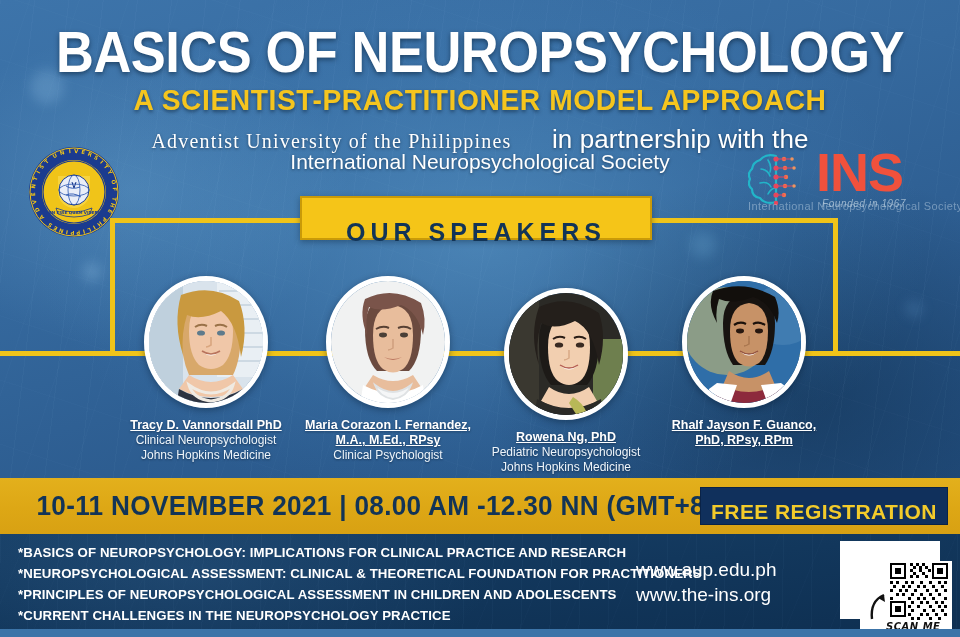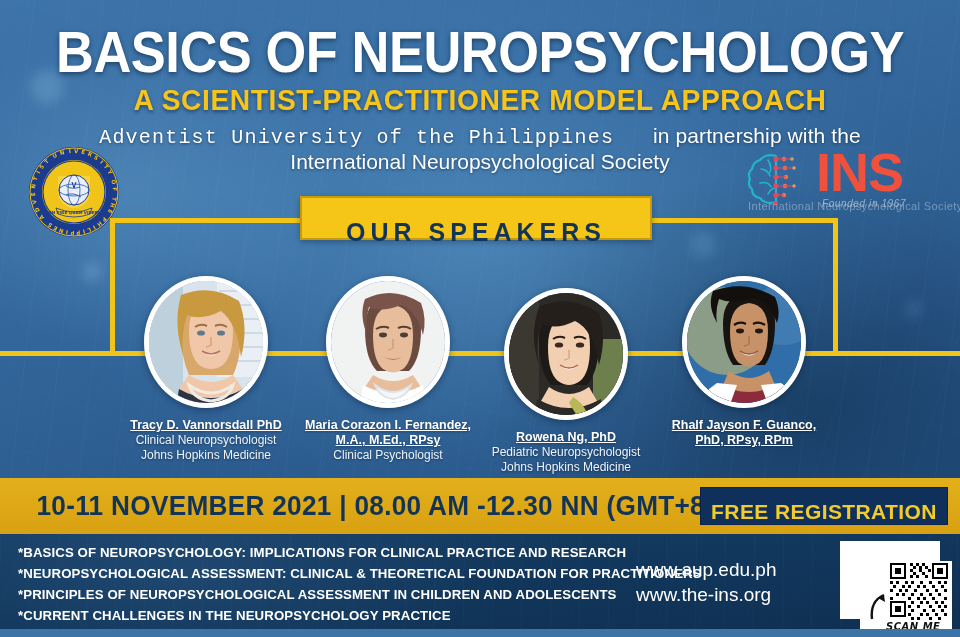--- a/index.html
+++ b/index.html
@@ -66,7 +66,7 @@
     white-space: nowrap;
   }
   .org-line .uni {
-    font-family: Liberation Mono, monospace;
+    font-family: Liberation Serif, serif;
     font-size: 20px; font-weight: 400; letter-spacing: 1.2px;
     vertical-align: baseline;
   }

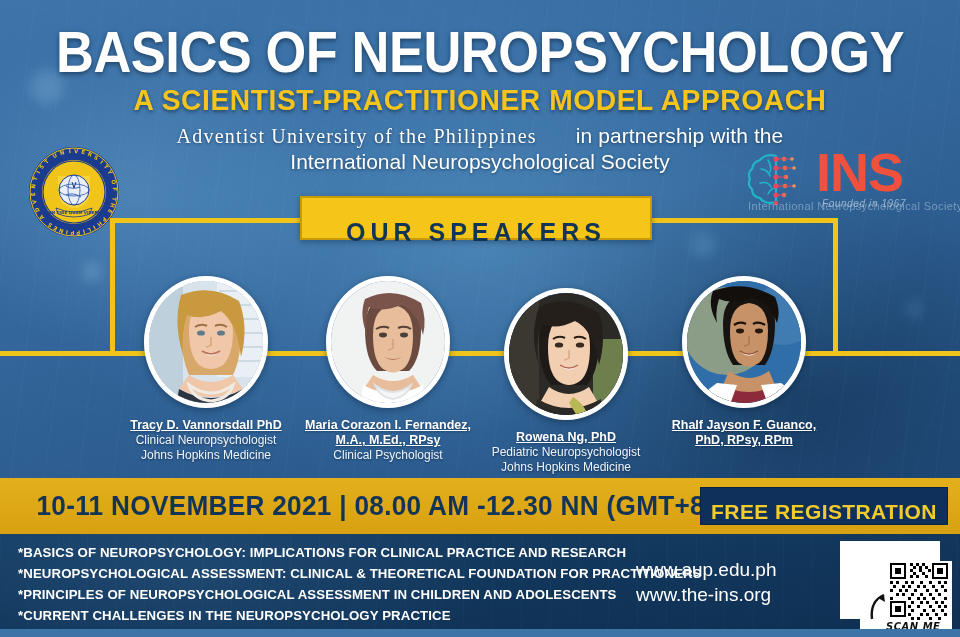--- a/index.html
+++ b/index.html
@@ -72,7 +72,7 @@
   }
   .org-line .partner {
     font-family: "Liberation Sans Narrow", "Liberation Sans", sans-serif;
-    font-size: 21px; font-weight: 400; letter-spacing: .1px; margin-left: 33px;
+    font-size: 26px; font-weight: 400; letter-spacing: .1px; margin-left: 33px;
   }
   .org-line2 {
     position: absolute; top: 150px; left: 0; width: 960px;

